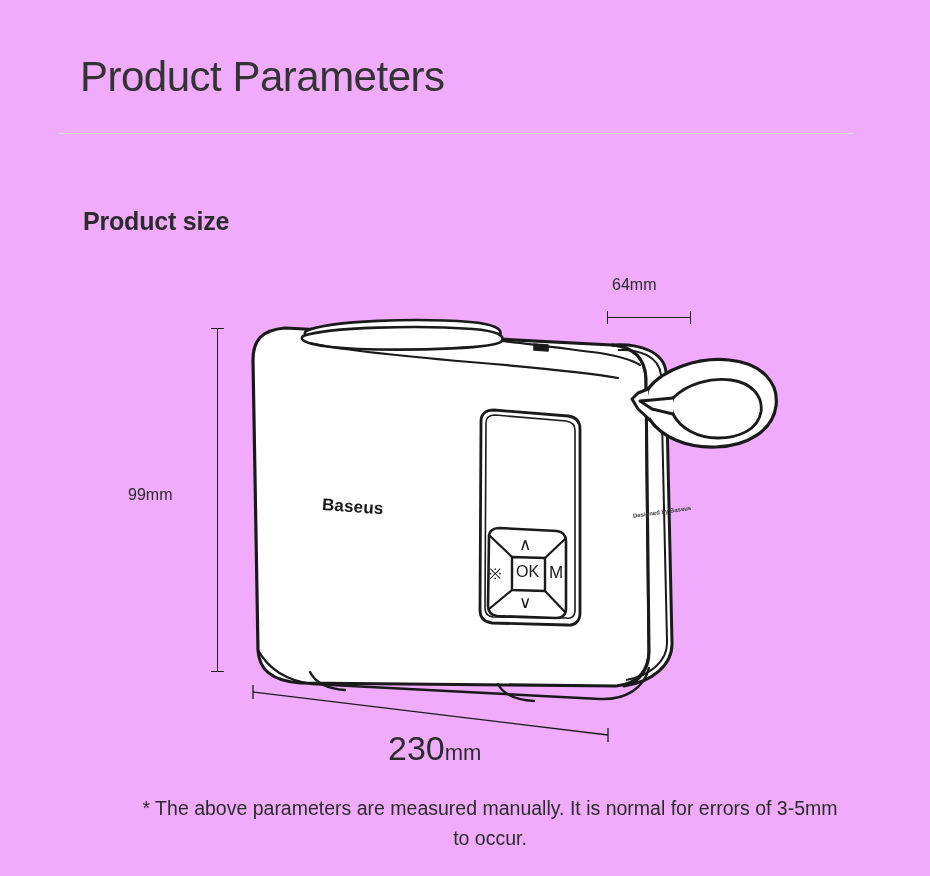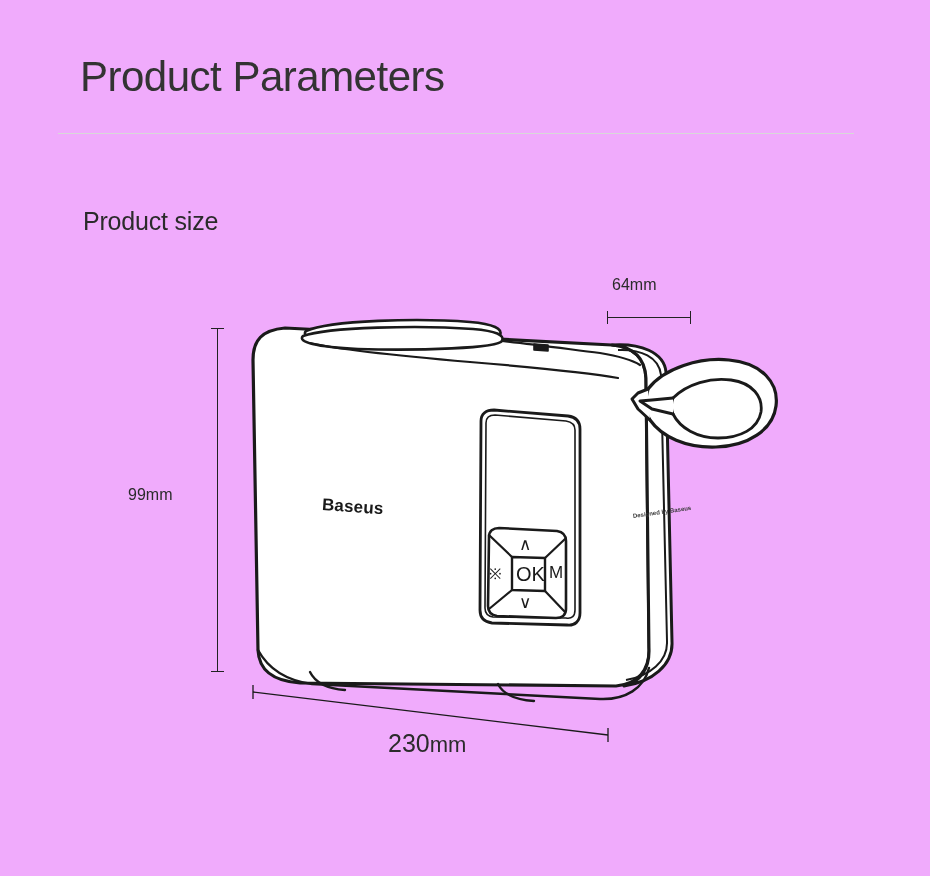--- a/index.html
+++ b/index.html
@@ -50,7 +50,7 @@
     left: 83px;
     top: 207px;
     font-size: 25px;
-    font-weight: 400;
+    font-weight: 700;
     color: #2b2b2b;
     letter-spacing: -0.2px;
     white-space: nowrap;

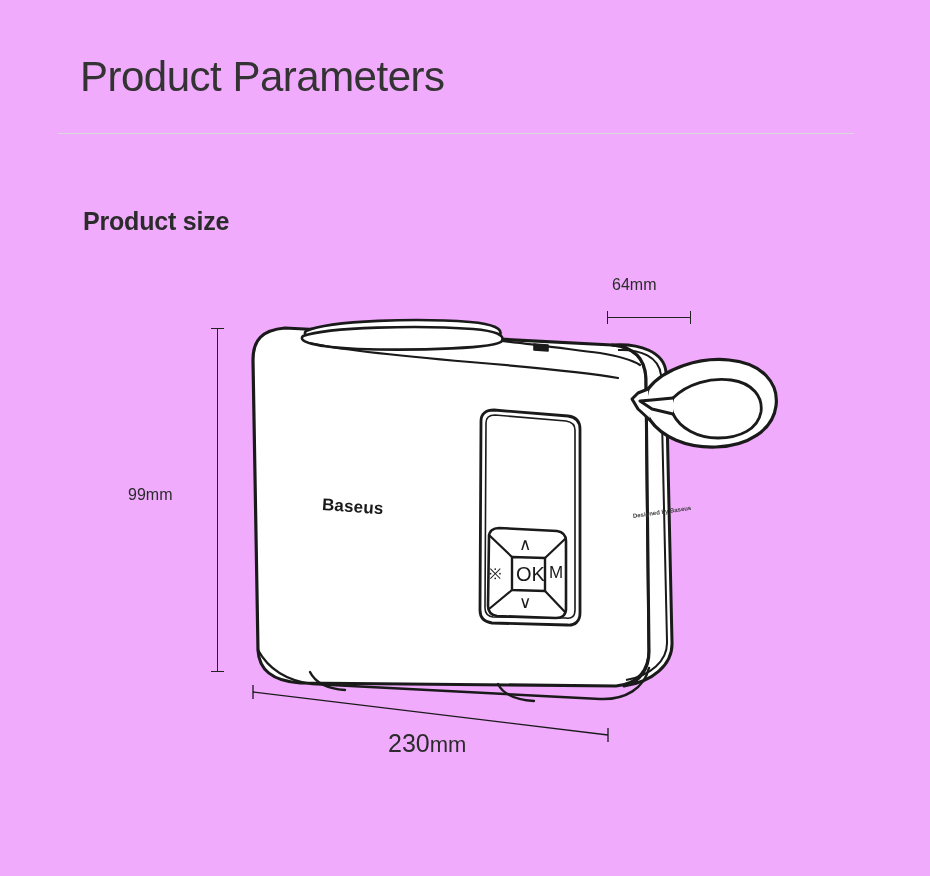--- a/index.html
+++ b/index.html
@@ -281,7 +281,7 @@
   <div style="position:absolute;left:519px;top:592px;font-size:17px;color:#1a1a1a;">∨</div>
   <div style="position:absolute;left:489px;top:563px;font-size:15px;color:#1a1a1a;">※</div>
   <div style="position:absolute;left:549px;top:563px;font-size:17px;color:#1a1a1a;">M</div>
-  <div style="position:absolute;left:516px;top:563px;font-size:20px;color:#1a1a1a;">OK</div>
+  <div style="position:absolute;left:516px;top:563px;font-size:16px;color:#1a1a1a;">OK</div>
 
   <div style="position:absolute;left:322px;top:495px;font-size:17px;font-weight:700;color:#1a1a1a;
               transform:rotate(4deg);transform-origin:left center;letter-spacing:0.2px;">Baseus</div>

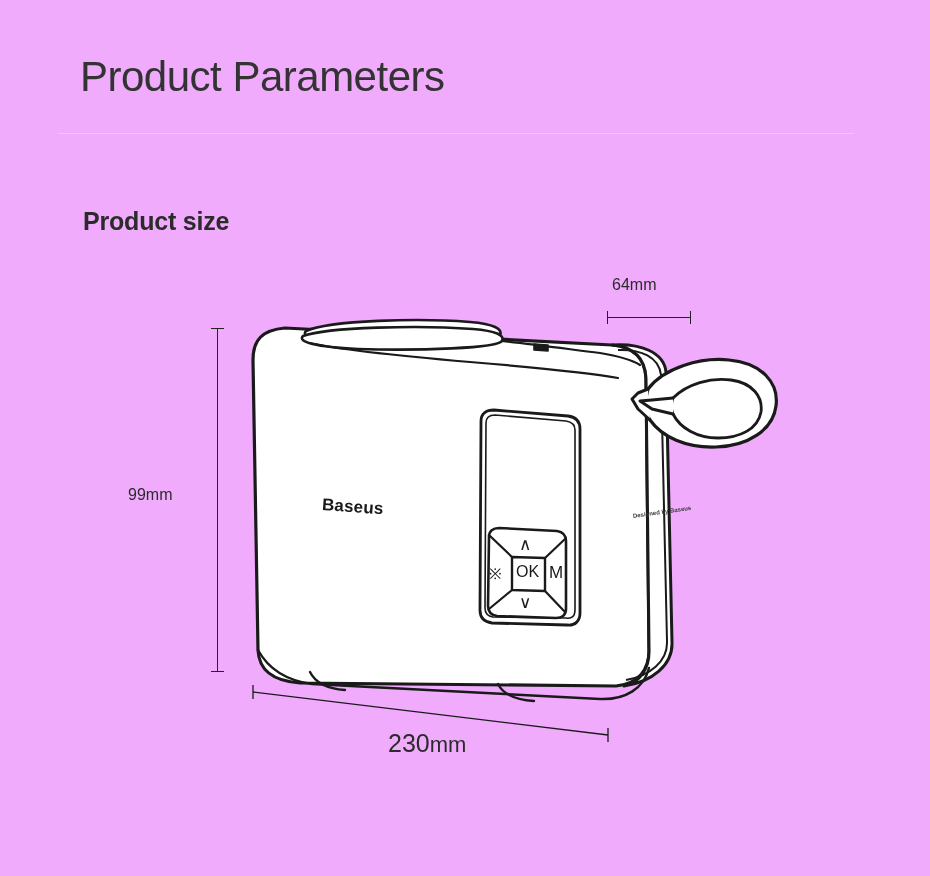--- a/index.html
+++ b/index.html
@@ -77,7 +77,7 @@
     top: 729px;
     font-size: 22px;
   }
-  .dim-230 .big { font-size: 25px; }
+  .dim-230 .big { font-size: 34px; }
 
   
   .dimline-64 {

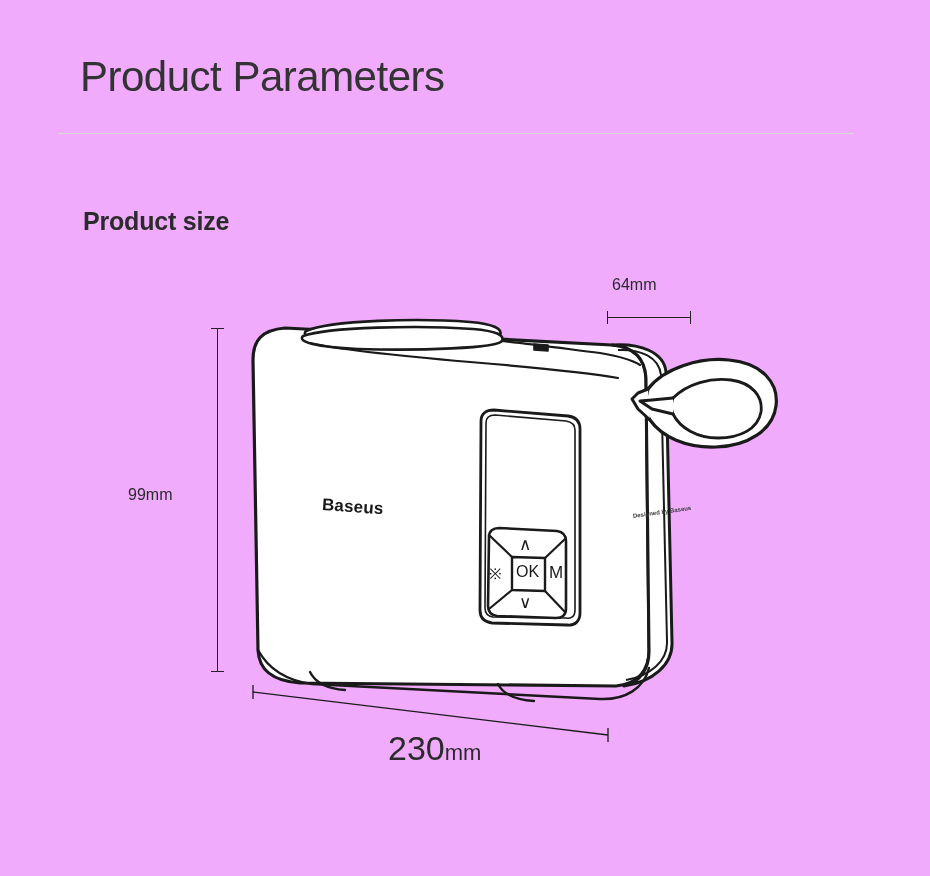--- a/index.html
+++ b/index.html
@@ -289,6 +289,7 @@
   <div style="position:absolute;left:633px;top:513px;font-size:6px;font-weight:700;color:#3a3a3a;
               transform:rotate(-8deg);transform-origin:left center;white-space:nowrap;">Designed by Baseus</div>
 
+  <div class="footnote">* The above parameters are measured manually. It is normal for errors of 3-5mm to occur.</div>
 
 </div>
 

